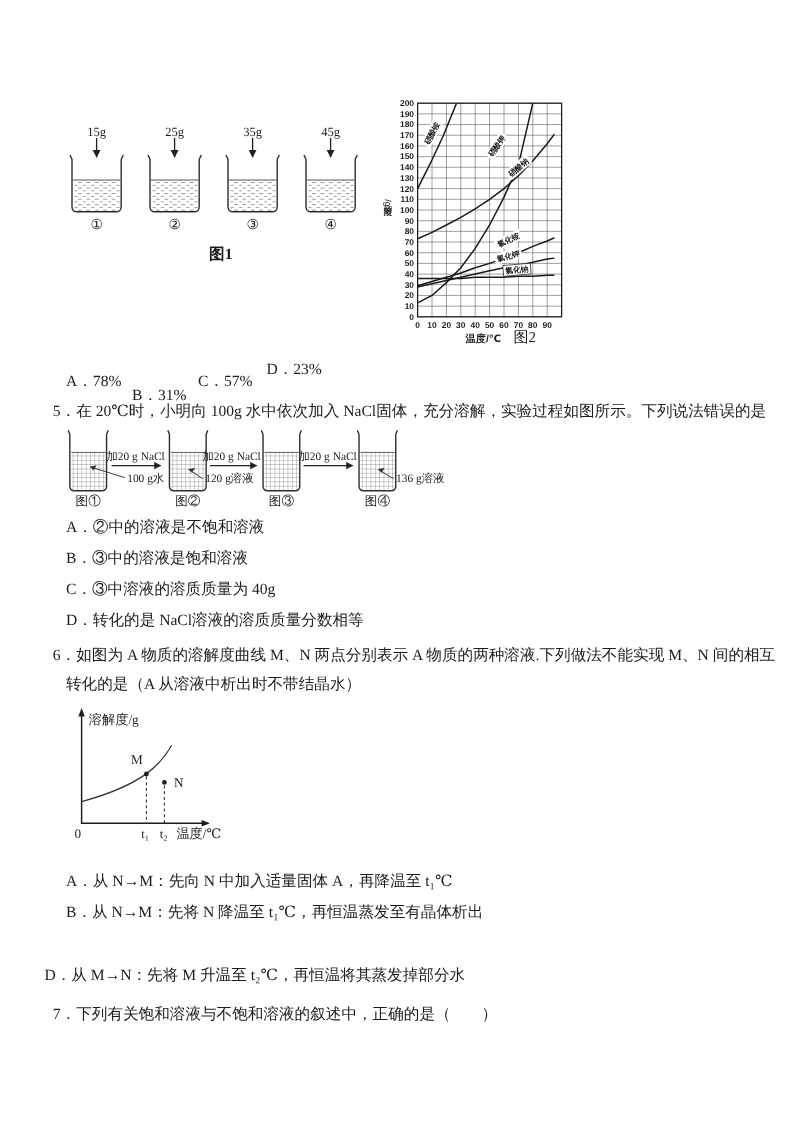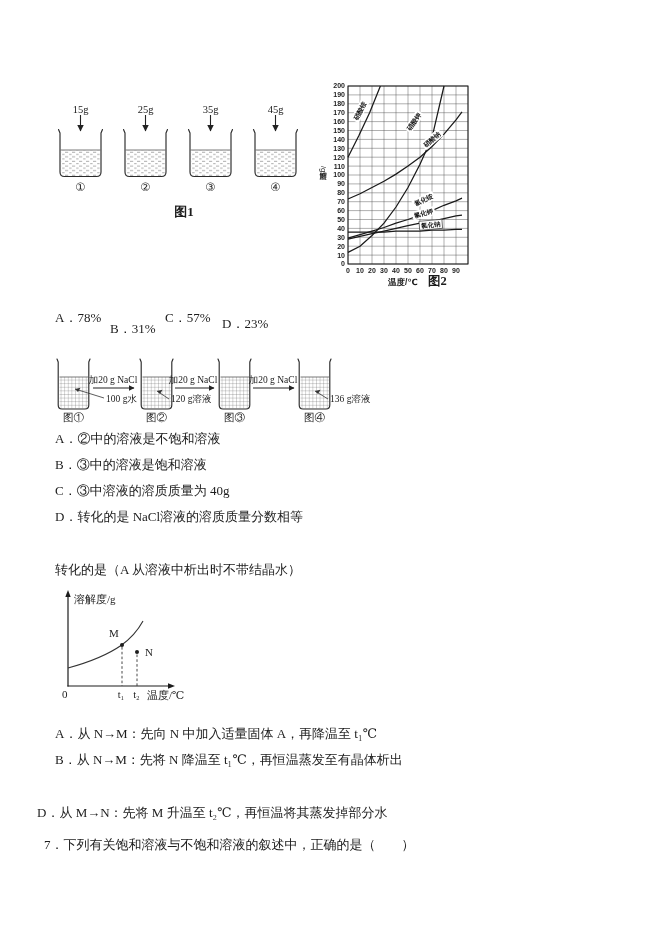--- a/index.html
+++ b/index.html
@@ -31,7 +31,7 @@
   .vert{writing-mode:vertical-rl;text-orientation:mixed;
         font-family:"Liberation Sans","DejaVu Sans",sans-serif;font-size:7.5px;color:#1c1c1c}
   .xlab2{font-family:"Liberation Sans","DejaVu Sans",sans-serif;font-size:8.5px;font-weight:600}
-  .cap2{font-size:12.5px;font-weight:bold}
+  .cap2{font-size:12.5px;font-weight:normal}
   
   .axis{stroke:#1c1c1c;stroke-width:1.2}
   .curve6{fill:none;stroke:#333;stroke-width:1.1}

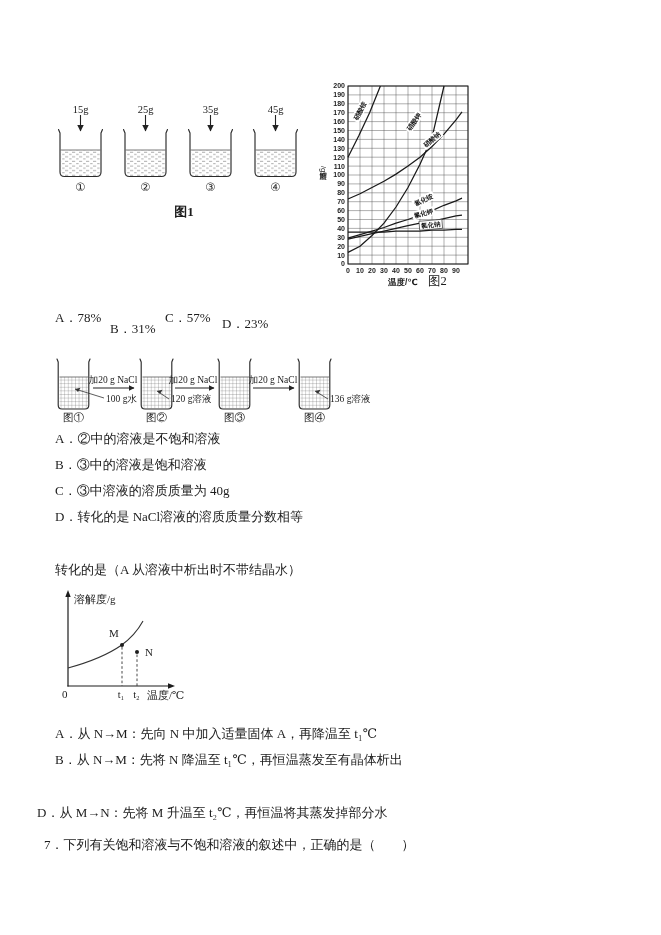--- a/index.html
+++ b/index.html
@@ -197,7 +197,7 @@
   <span class="abs" style="left:55px;top:310px">A．78%</span>
   <span class="abs" style="left:110px;top:321px">B．31%</span>
   <span class="abs" style="left:165px;top:310px">C．57%</span>
-  <span class="abs" style="left:222px;top:316px">D．23%</span>
+  <span class="abs" style="left:222px;top:300px">D．23%</span>
 
 
   <svg style="left:30px;top:356px" width="410" height="70" viewBox="0 0 410 70">

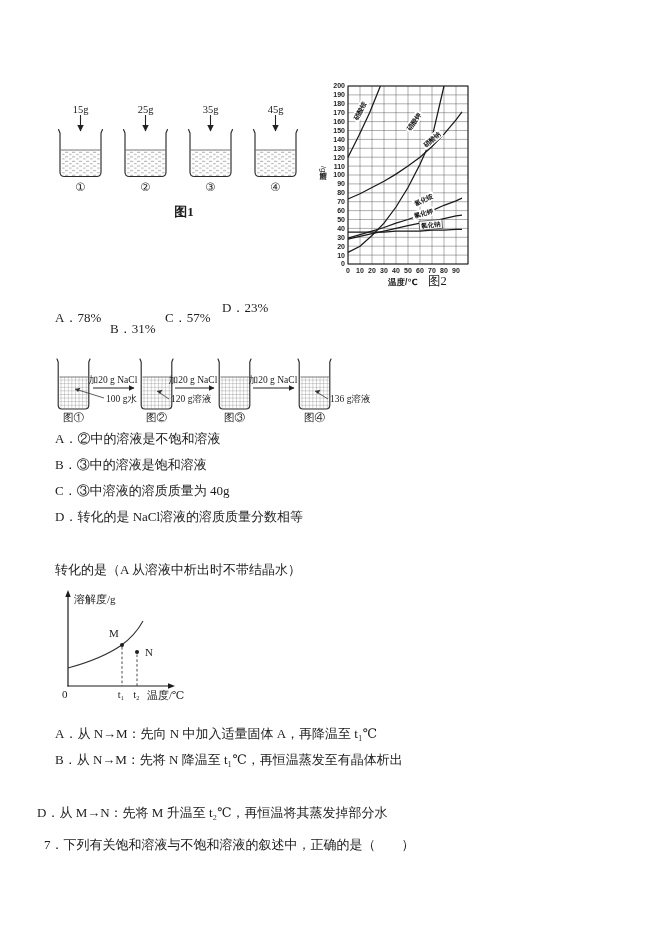--- a/index.html
+++ b/index.html
@@ -199,6 +199,7 @@
   <span class="abs" style="left:165px;top:310px">C．57%</span>
   <span class="abs" style="left:222px;top:300px">D．23%</span>
 
+  <div class="abs" style="left:44px;top:335px">5．在 20℃时，小明向 100g 水中依次加入 NaCl固体，充分溶解，实验过程如图所示。下列说法错误的是</div>
 
   <svg style="left:30px;top:356px" width="410" height="70" viewBox="0 0 410 70">
 

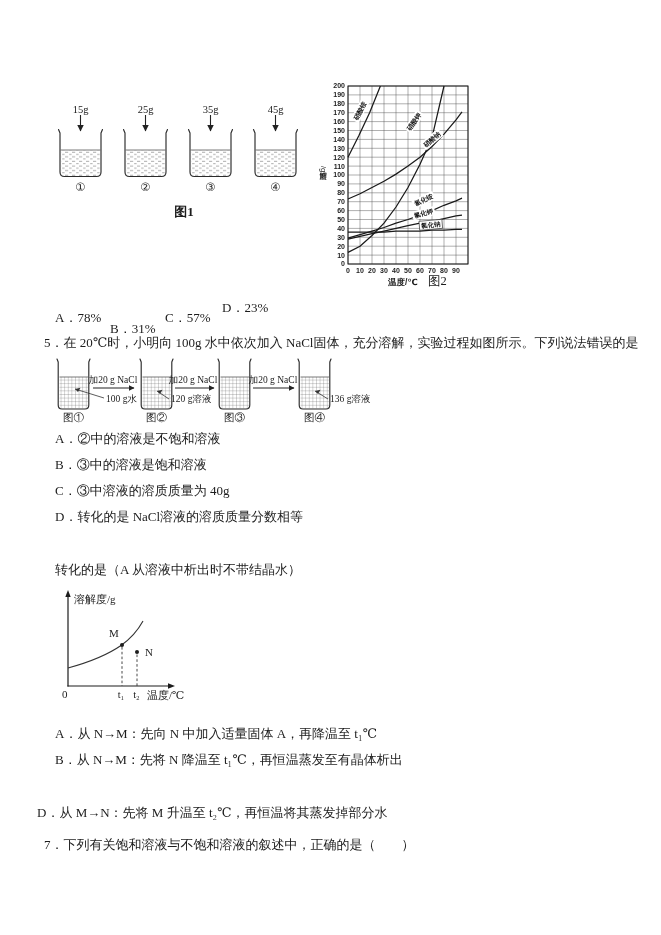--- a/index.html
+++ b/index.html
@@ -256,6 +256,7 @@
   <div class="abs" style="left:55px;top:483px">C．③中溶液的溶质质量为 40g</div>
   <div class="abs" style="left:55px;top:509px">D．转化的是 NaCl溶液的溶质质量分数相等</div>
 
+  <div class="abs" style="left:44px;top:538px">6．如图为 A 物质的溶解度曲线 M、N 两点分别表示 A 物质的两种溶液.下列做法不能实现 M、N 间的相互</div>
   <div class="abs" style="left:55px;top:562px">转化的是（A 从溶液中析出时不带结晶水）</div>
 
   <svg style="left:58px;top:590px" width="215" height="118" viewBox="0 0 215 118">

